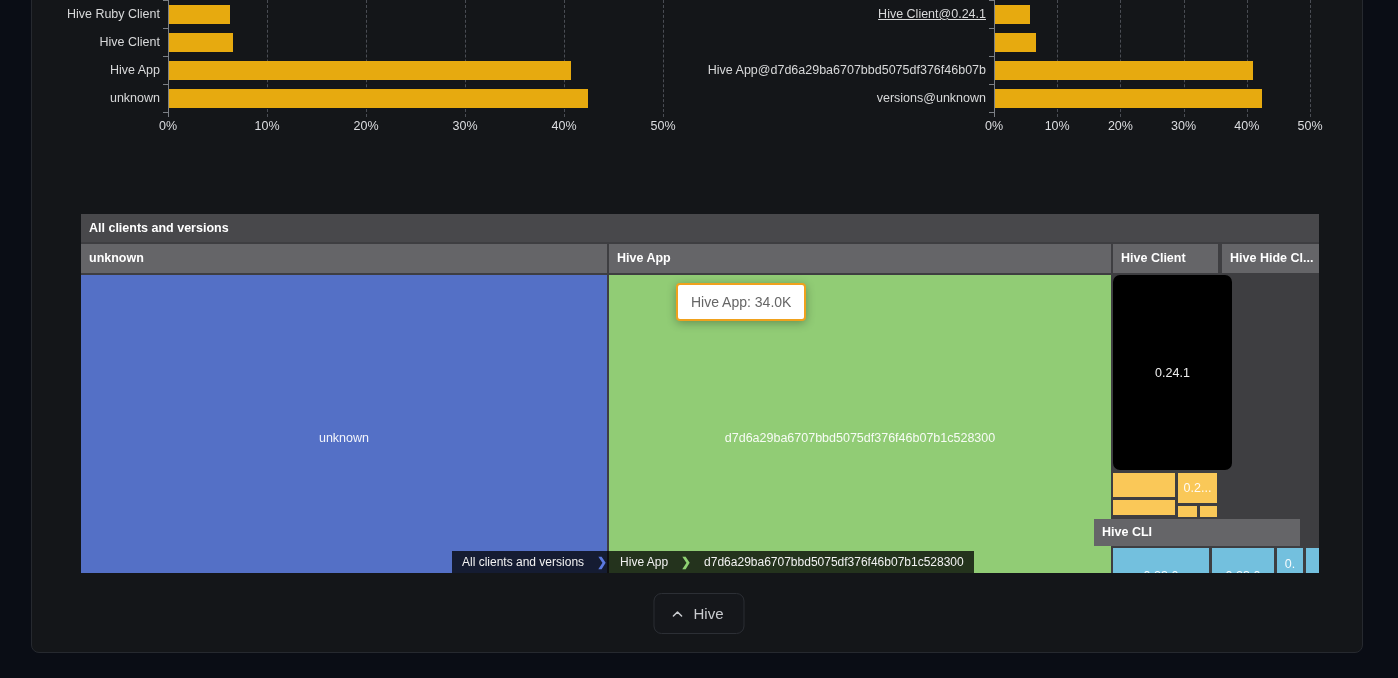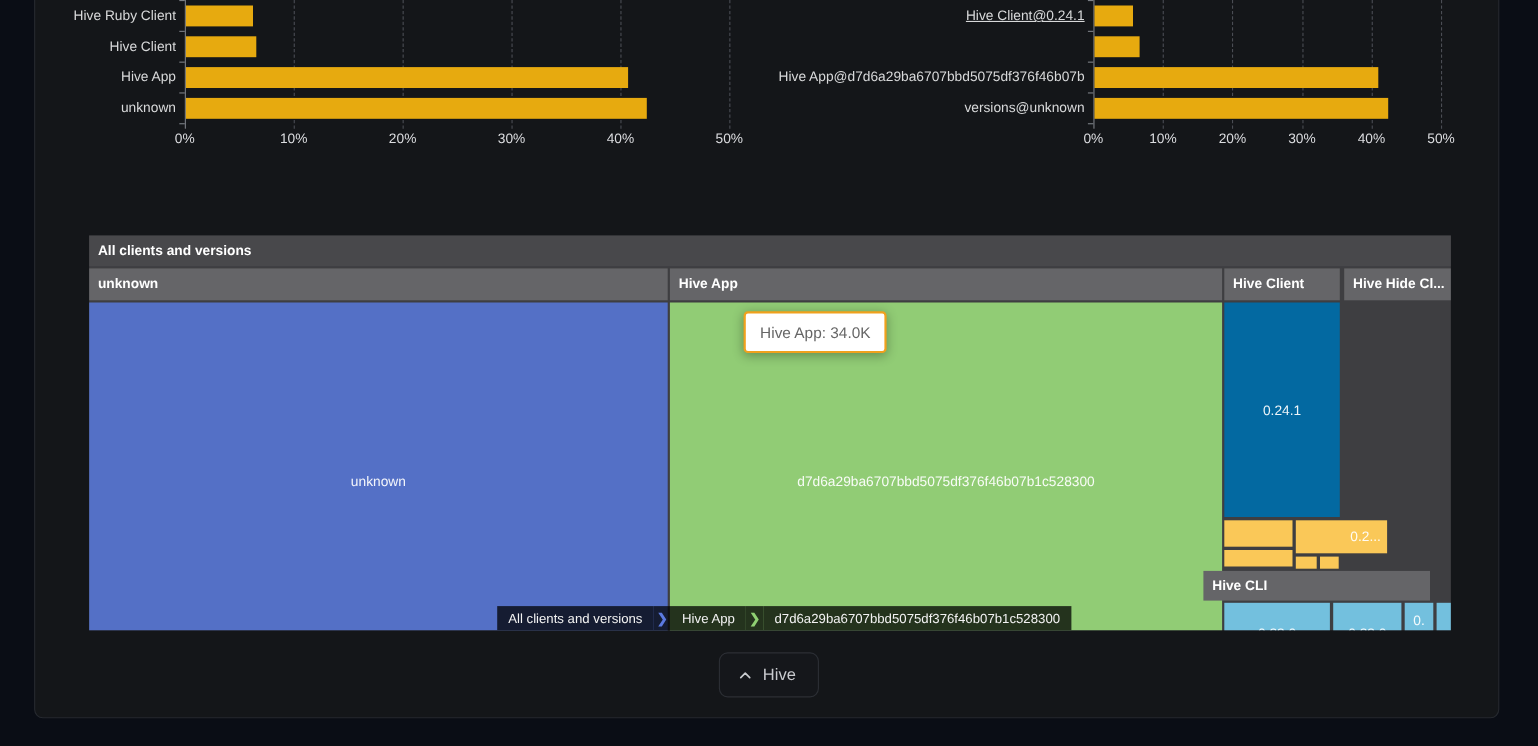--- a/index.html
+++ b/index.html
@@ -155,7 +155,7 @@
   </div>
 
   <div class="tm-header" style="left:1032px;top:30px;width:105px;">Hive Client</div>
-  <div class="tm-cell" style="left:1032px;top:61px;width:105px;height:195px;background:#0369a1;">
+  <div class="tm-cell" style="left:1032px;top:61px;width:119px;height:195px;background:#000000;border-radius:7px;">
     <span>0.24.1</span>
   </div>
   <div class="tm-cell" style="left:1032px;top:259px;width:62px;height:24px;background:#fac858;"></div>

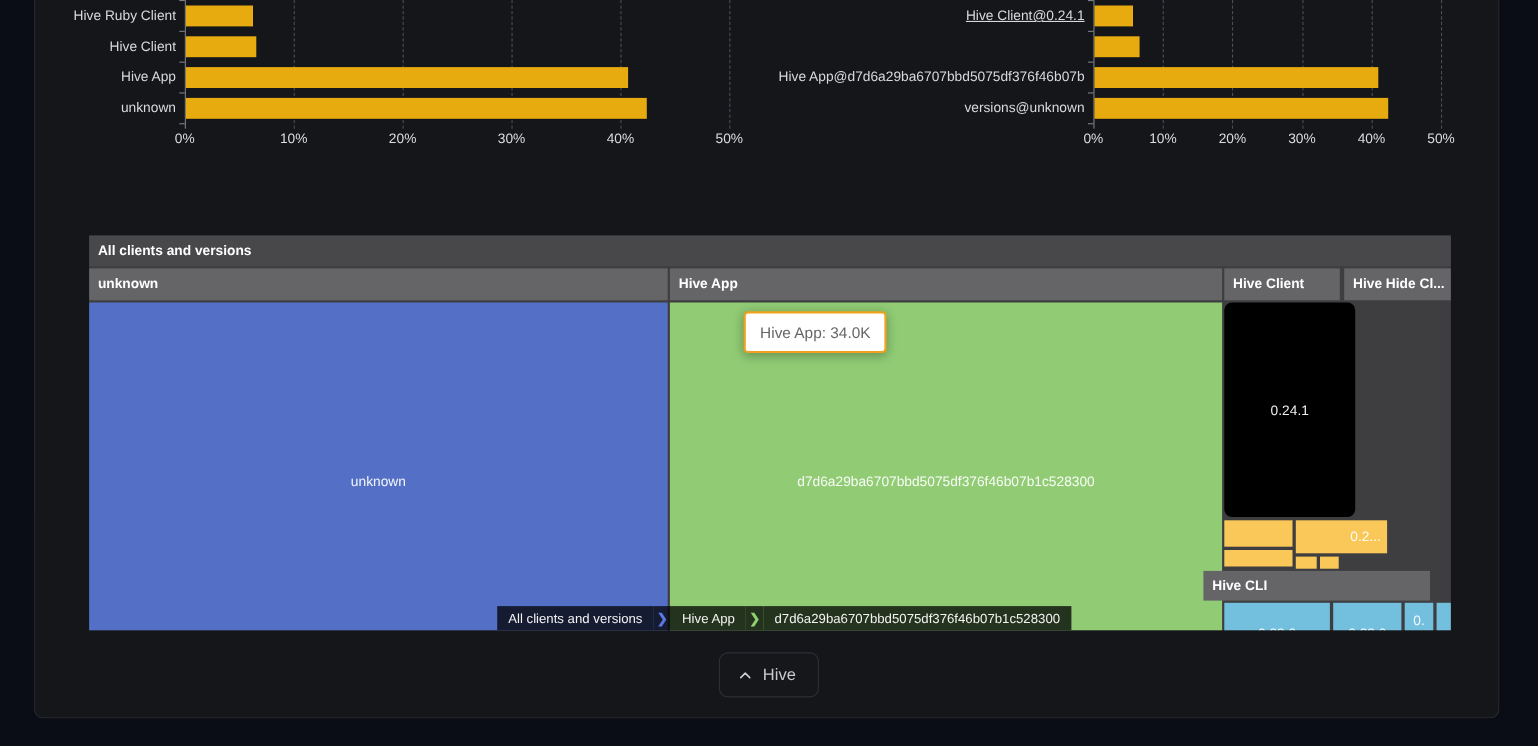--- a/index.html
+++ b/index.html
@@ -159,7 +159,7 @@
     <span>0.24.1</span>
   </div>
   <div class="tm-cell" style="left:1032px;top:259px;width:62px;height:24px;background:#fac858;"></div>
-  <div class="tm-cell" style="left:1097px;top:259px;width:39px;height:30px;background:#fac858;padding-left:44px;">
+  <div class="tm-cell" style="left:1097px;top:259px;width:39px;height:30px;background:#fac858;">
     <span>0.2...</span>
   </div>
   <div class="tm-cell" style="left:1032px;top:286px;width:62px;height:15px;background:#fac858;"></div>

